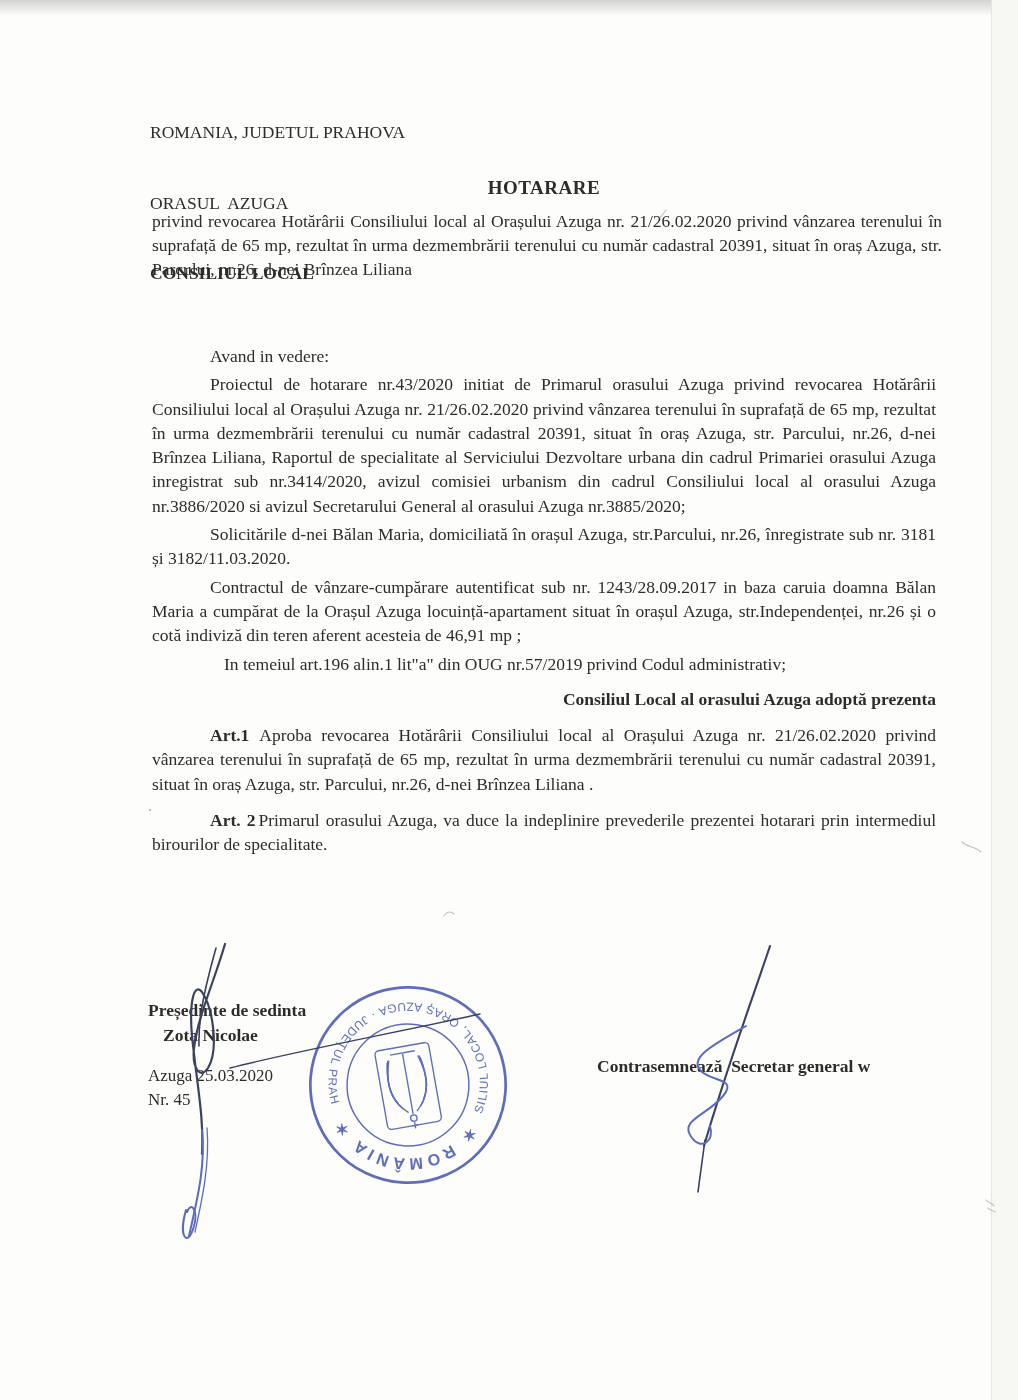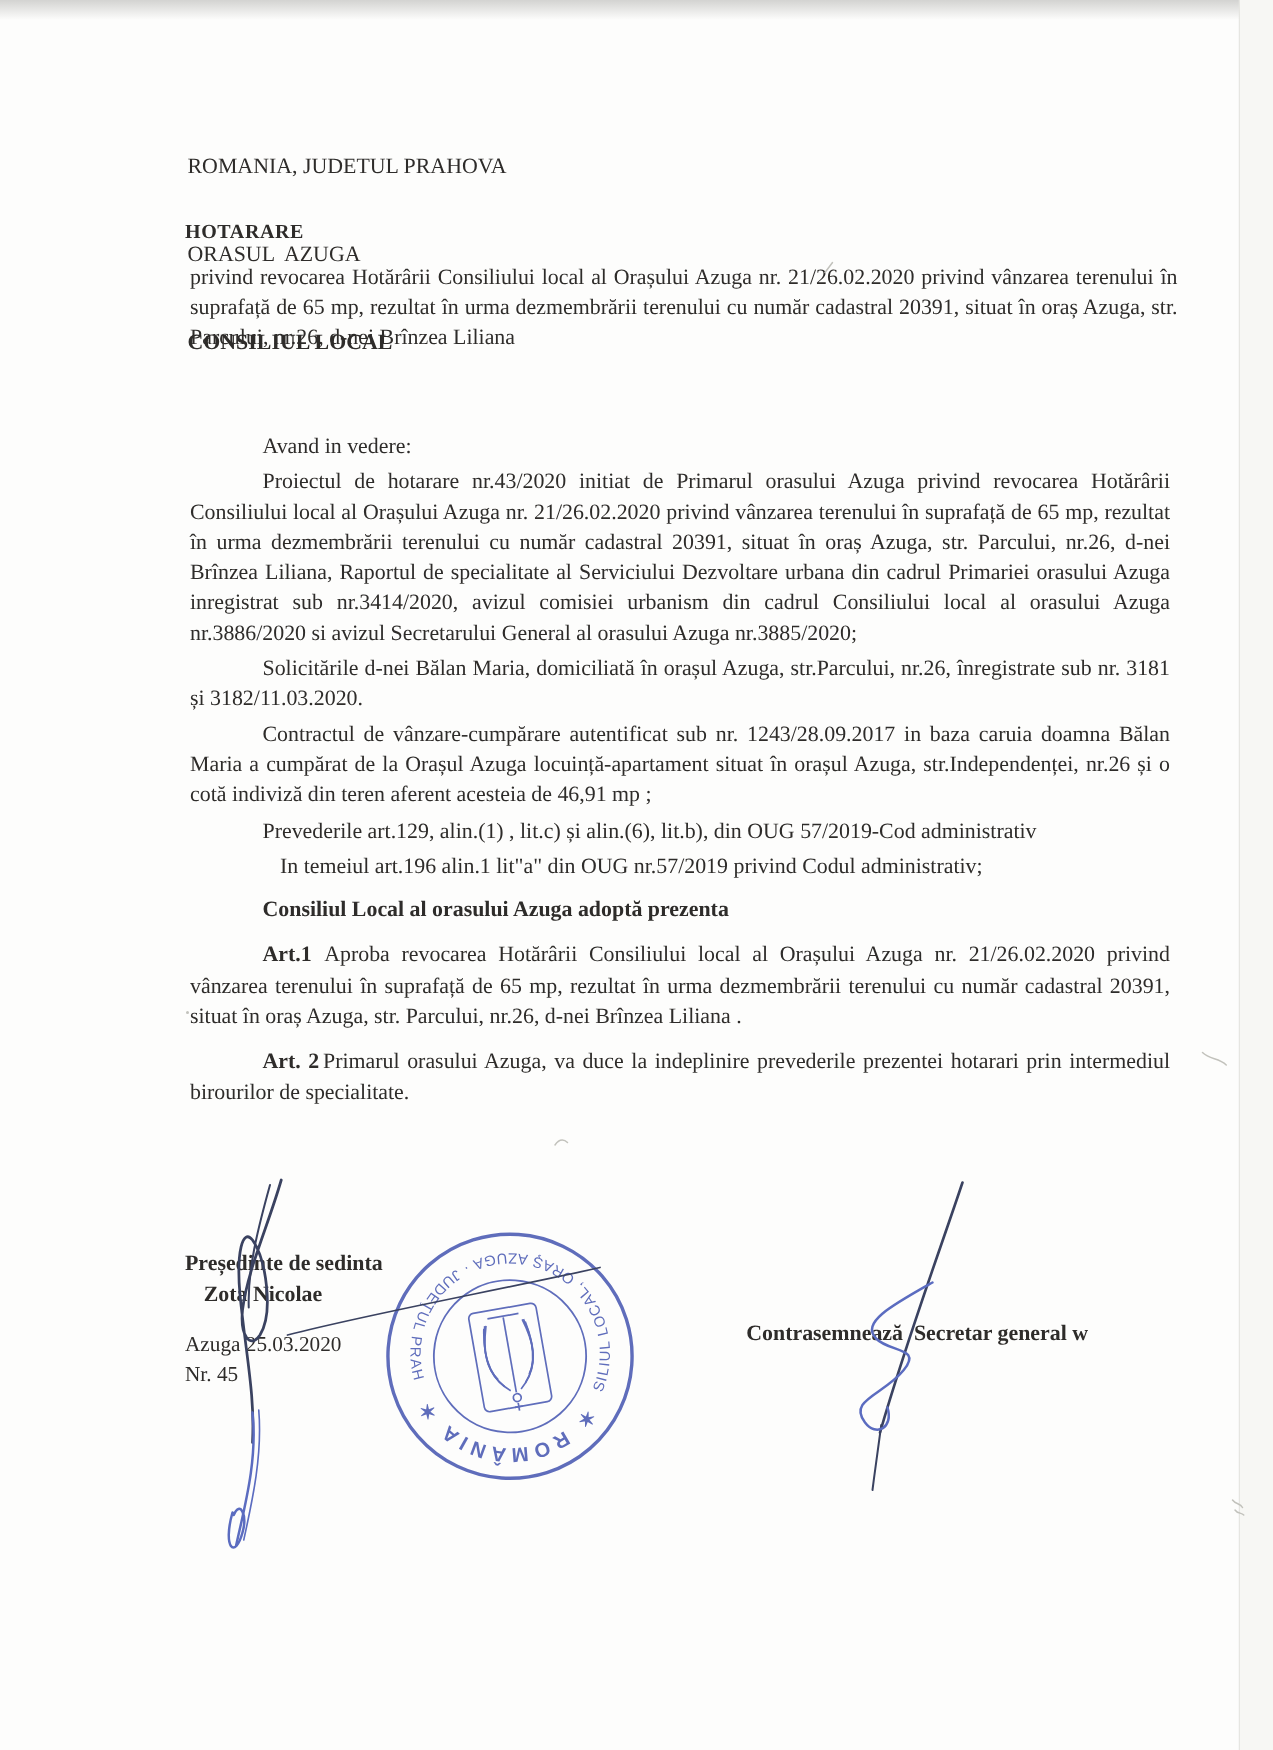--- a/index.html
+++ b/index.html
@@ -16,7 +16,7 @@
   .bold{font-weight:bold;}
   .letterhead{position:absolute;left:150px;top:74px;font-size:17.5px;line-height:23.5px;white-space:pre;}
   .doc-title{position:absolute;left:148px;top:177px;width:792px;margin:0;
-    font-size:16px;font-weight:bold;letter-spacing:.5px;}
+    text-align:center;font-size:19px;font-weight:bold;letter-spacing:.5px;}
   .subtitle{position:absolute;left:148px;top:205px;width:790px;
     font-size:17.5px;line-height:24px;text-align:justify;}
   .bodytext{position:absolute;left:148px;top:340px;width:792px;

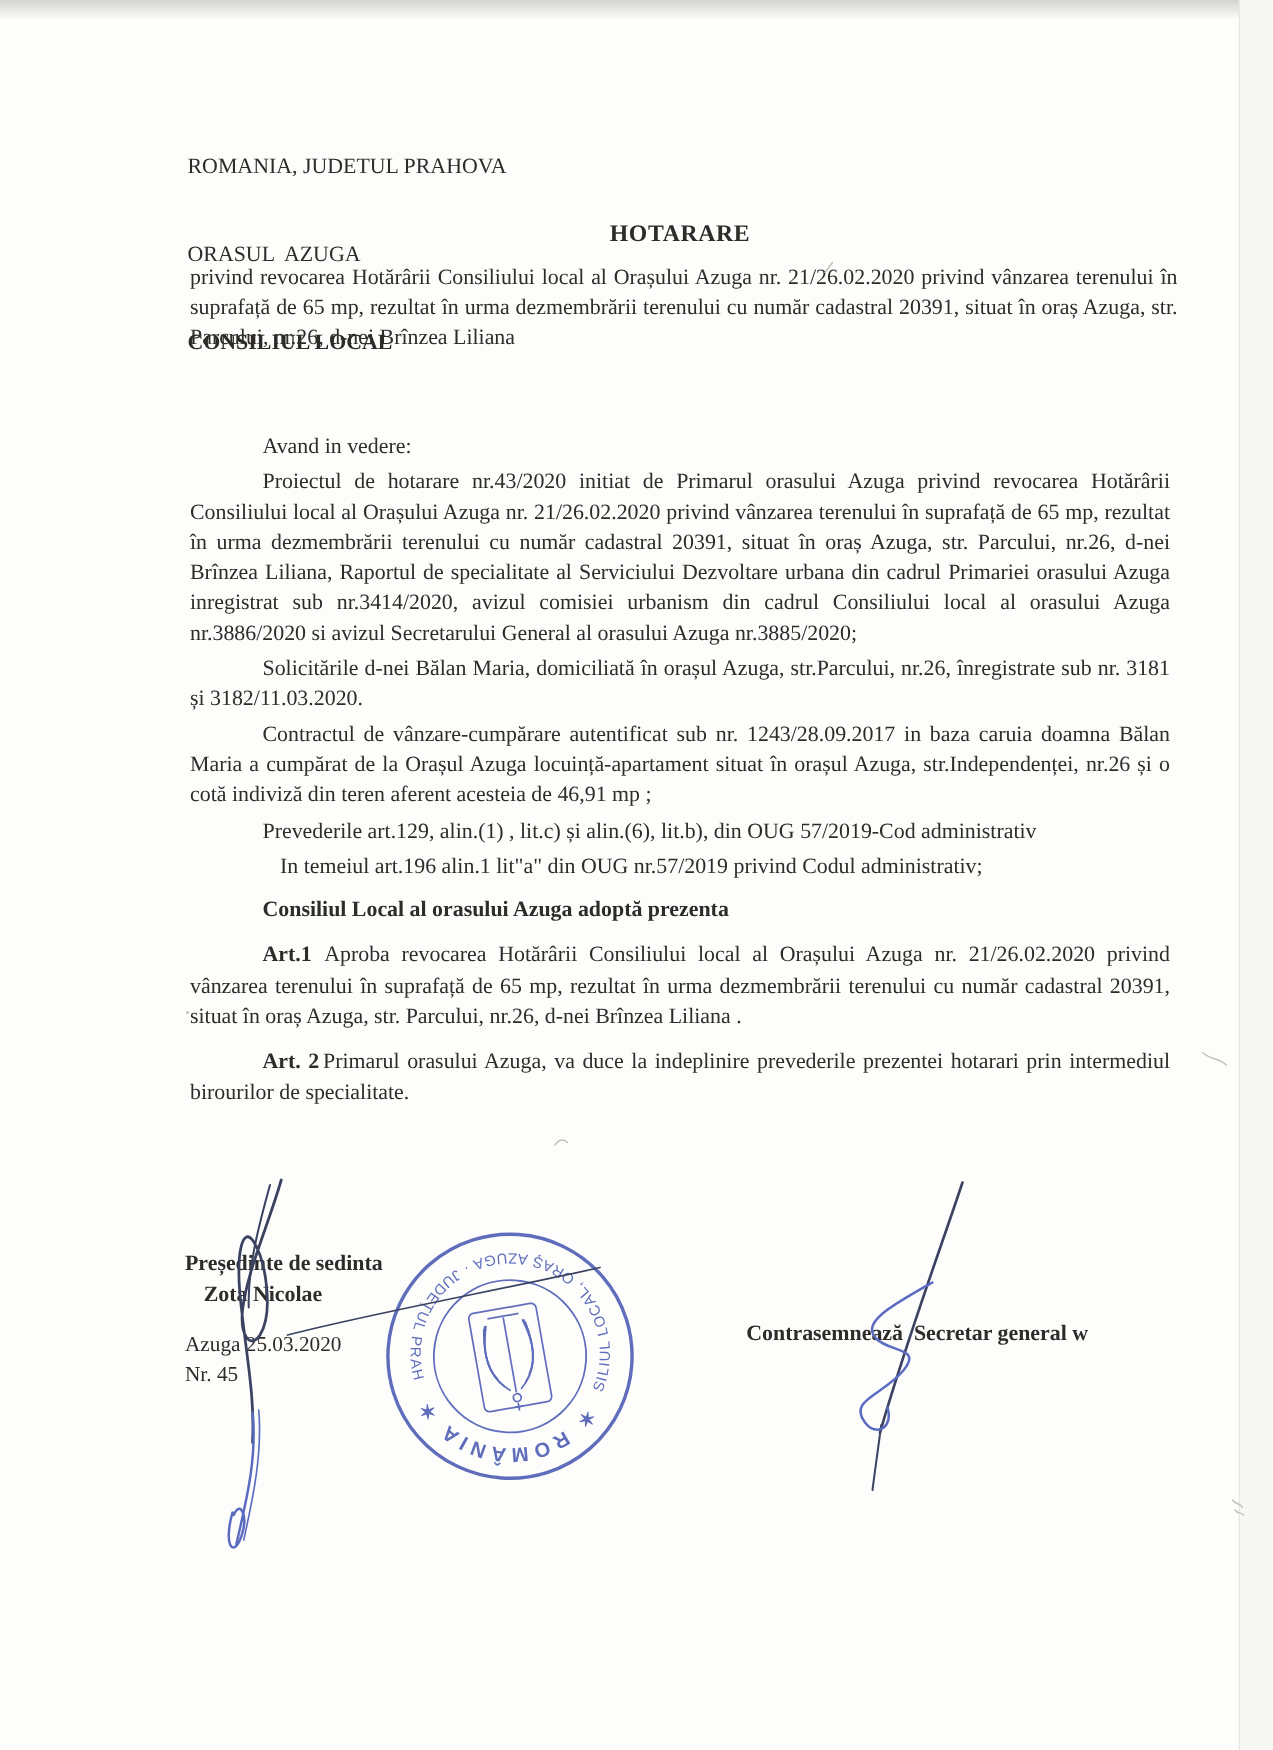--- a/index.html
+++ b/index.html
@@ -63,7 +63,6 @@
     <p class="indent just">Proiectul de hotarare nr.43/2020 initiat de Primarul orasului Azuga privind revocarea Hotărârii Consiliului local al Orașului Azuga nr. 21/26.02.2020 privind vânzarea terenului în suprafață de 65 mp, rezultat în urma dezmembrării terenului cu număr cadastral 20391, situat  în oraș Azuga, str. Parcului, nr.26, d-nei Brînzea Liliana, Raportul de specialitate  al Serviciului Dezvoltare urbana din cadrul Primariei orasului Azuga inregistrat sub nr.3414/2020, avizul comisiei urbanism din cadrul Consiliului local al orasului Azuga nr.3886/2020 si avizul Secretarului General al orasului Azuga nr.3885/2020;</p>
     <p class="indent just">Solicitările d-nei Bălan Maria, domiciliată în orașul Azuga, str.Parcului, nr.26, înregistrate sub nr. 3181 și 3182/11.03.2020.</p>
     <p class="indent just">Contractul de vânzare-cumpărare autentificat sub nr. 1243/28.09.2017 in baza caruia doamna Bălan Maria a cumpărat de la Orașul Azuga locuință-apartament situat în orașul Azuga, str.Independenței, nr.26  și o cotă indiviză din teren  aferent acesteia de 46,91 mp ;</p>
-    <p class="indent">Prevederile art.129, alin.(1) , lit.c) și alin.(6), lit.b), din OUG 57/2019-Cod administrativ</p>
     <p class="indent2">In temeiul art.196 alin.1 lit"a" din OUG nr.57/2019 privind Codul administrativ;</p>
 
     <p class="indent bold adopt">Consiliul Local al orasului Azuga adoptă prezenta</p>

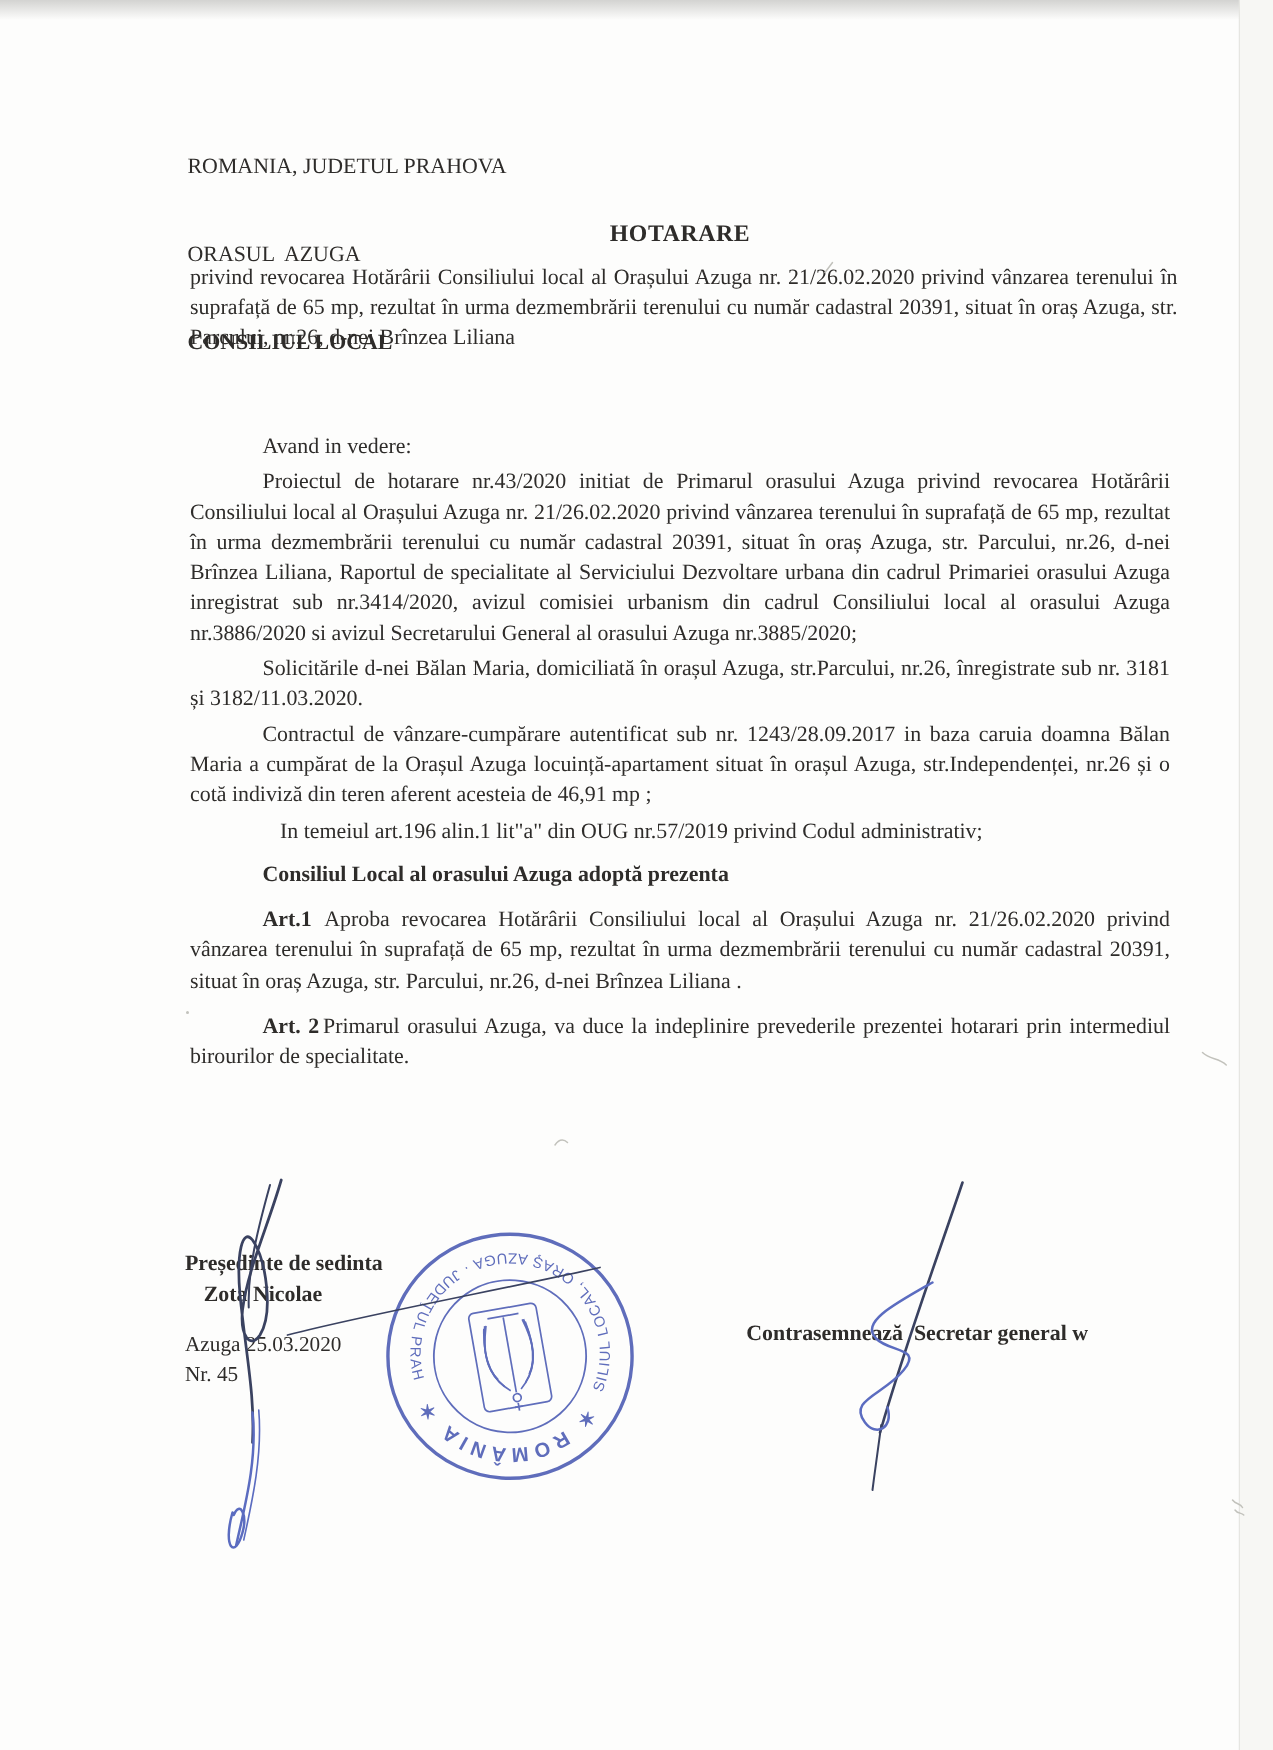--- a/index.html
+++ b/index.html
@@ -24,7 +24,7 @@
   .indent{text-indent:58px;}
   .indent2{text-indent:72px;}
   .just{text-align:justify;}
-  .adopt{margin-top:11px;}
+  .adopt{margin-top:11px;text-align:right;}
   .decision{margin-top:20px;margin-bottom:8px;text-align:center;
     font-size:18.5px;white-space:pre;letter-spacing:2px;}
   .article{margin-top:12px;}

